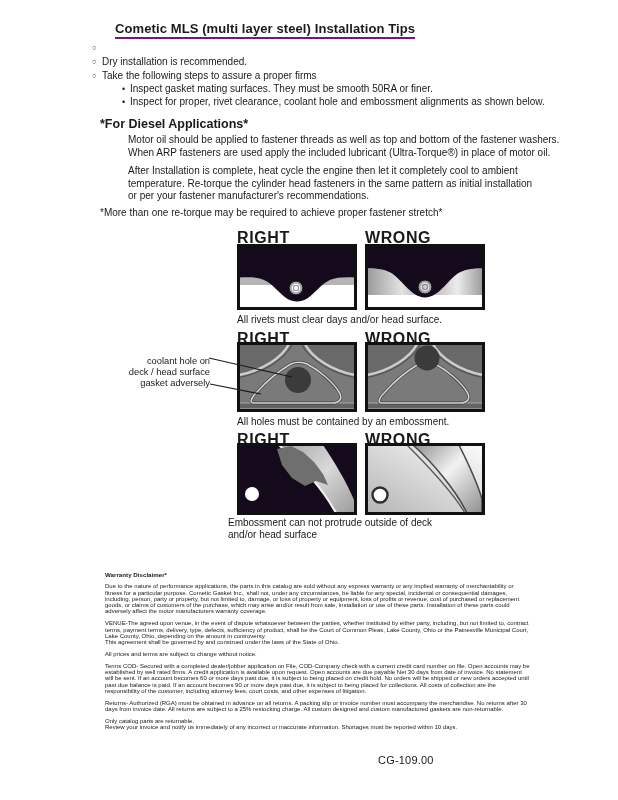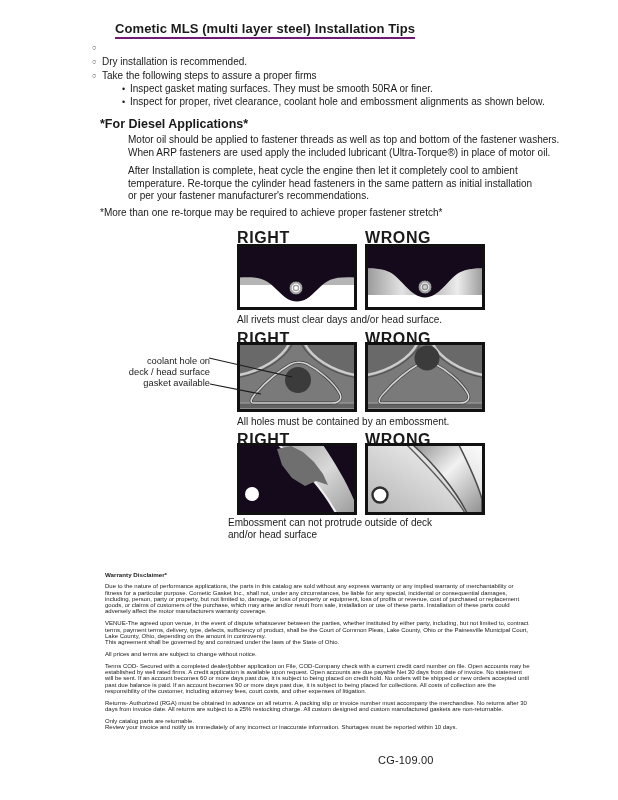--- a/index.html
+++ b/index.html
@@ -116,7 +116,7 @@
 
   <div class="abs side-label" style="left:100px;top:344px;width:110px;margin-top:12px;">coolant hole on
 deck / head surface</div>
-  <div class="abs side-label" style="left:100px;top:378px;width:110px;">gasket available</div>
+  <div class="abs side-label" style="left:100px;top:378px;width:110px;">gasket adversely</div>
 
   <div class="abs dg-box" style="left:237px;top:342px;">
     <svg width="120" height="70" viewBox="0 0 120 70">

